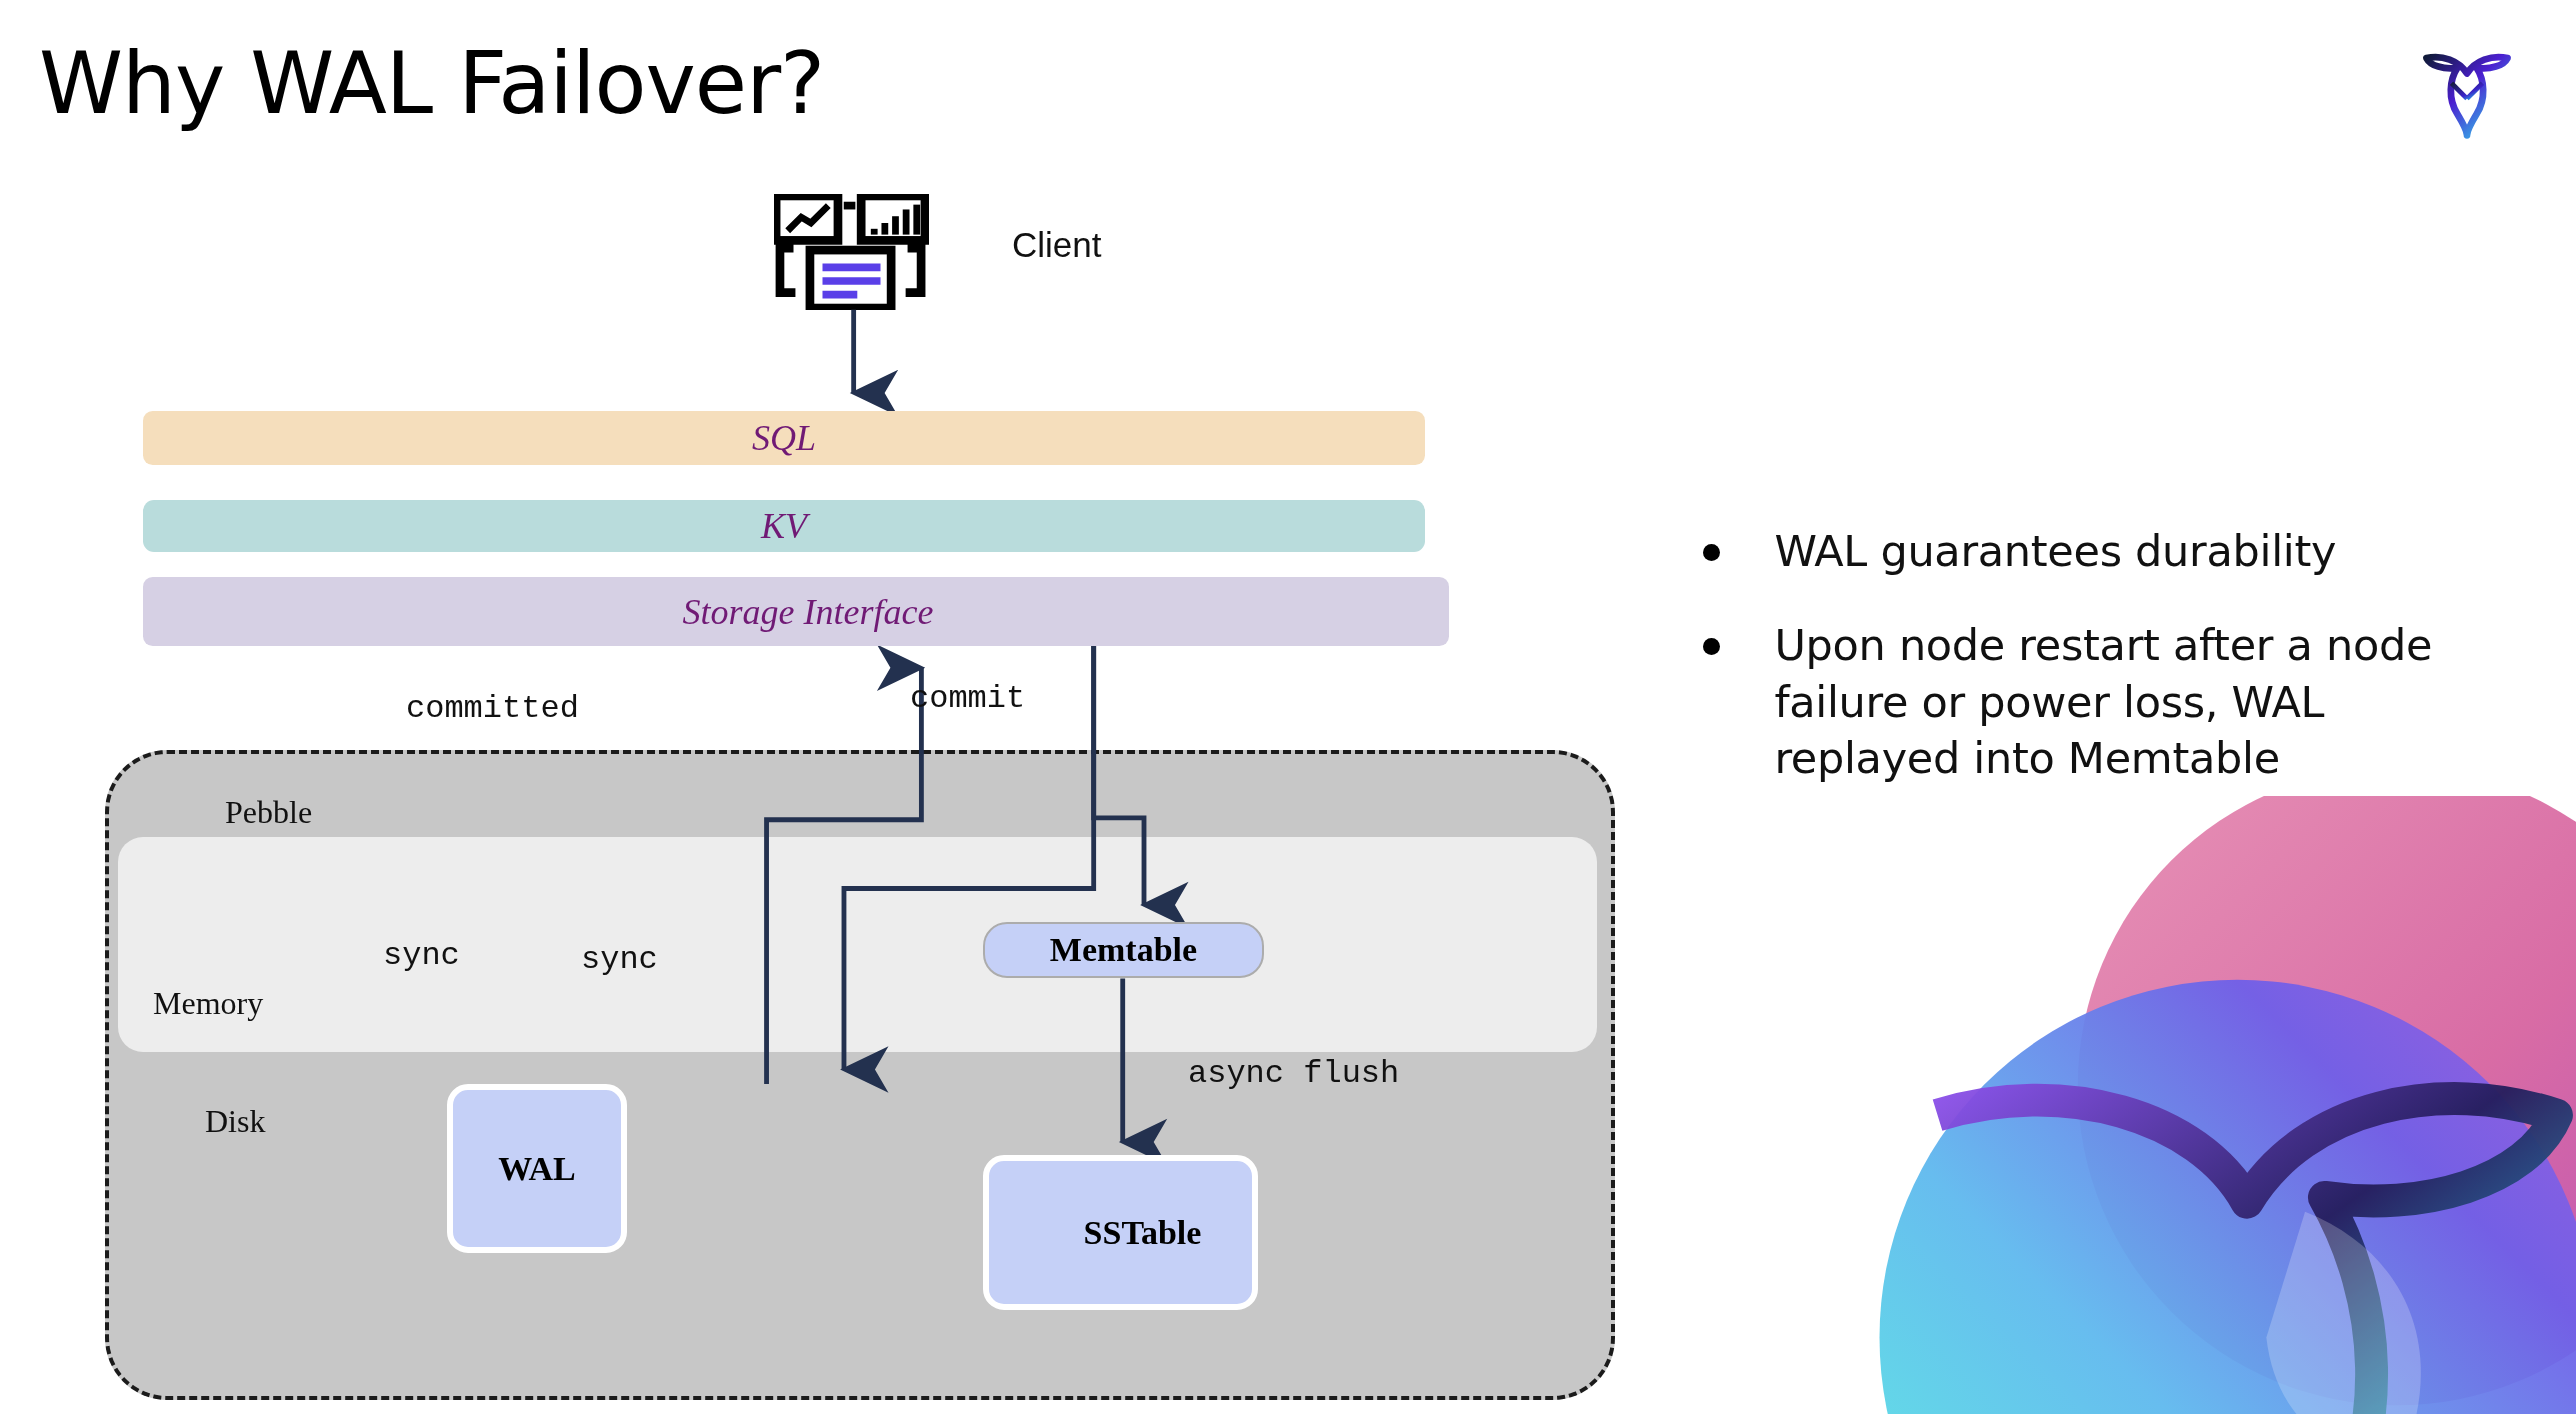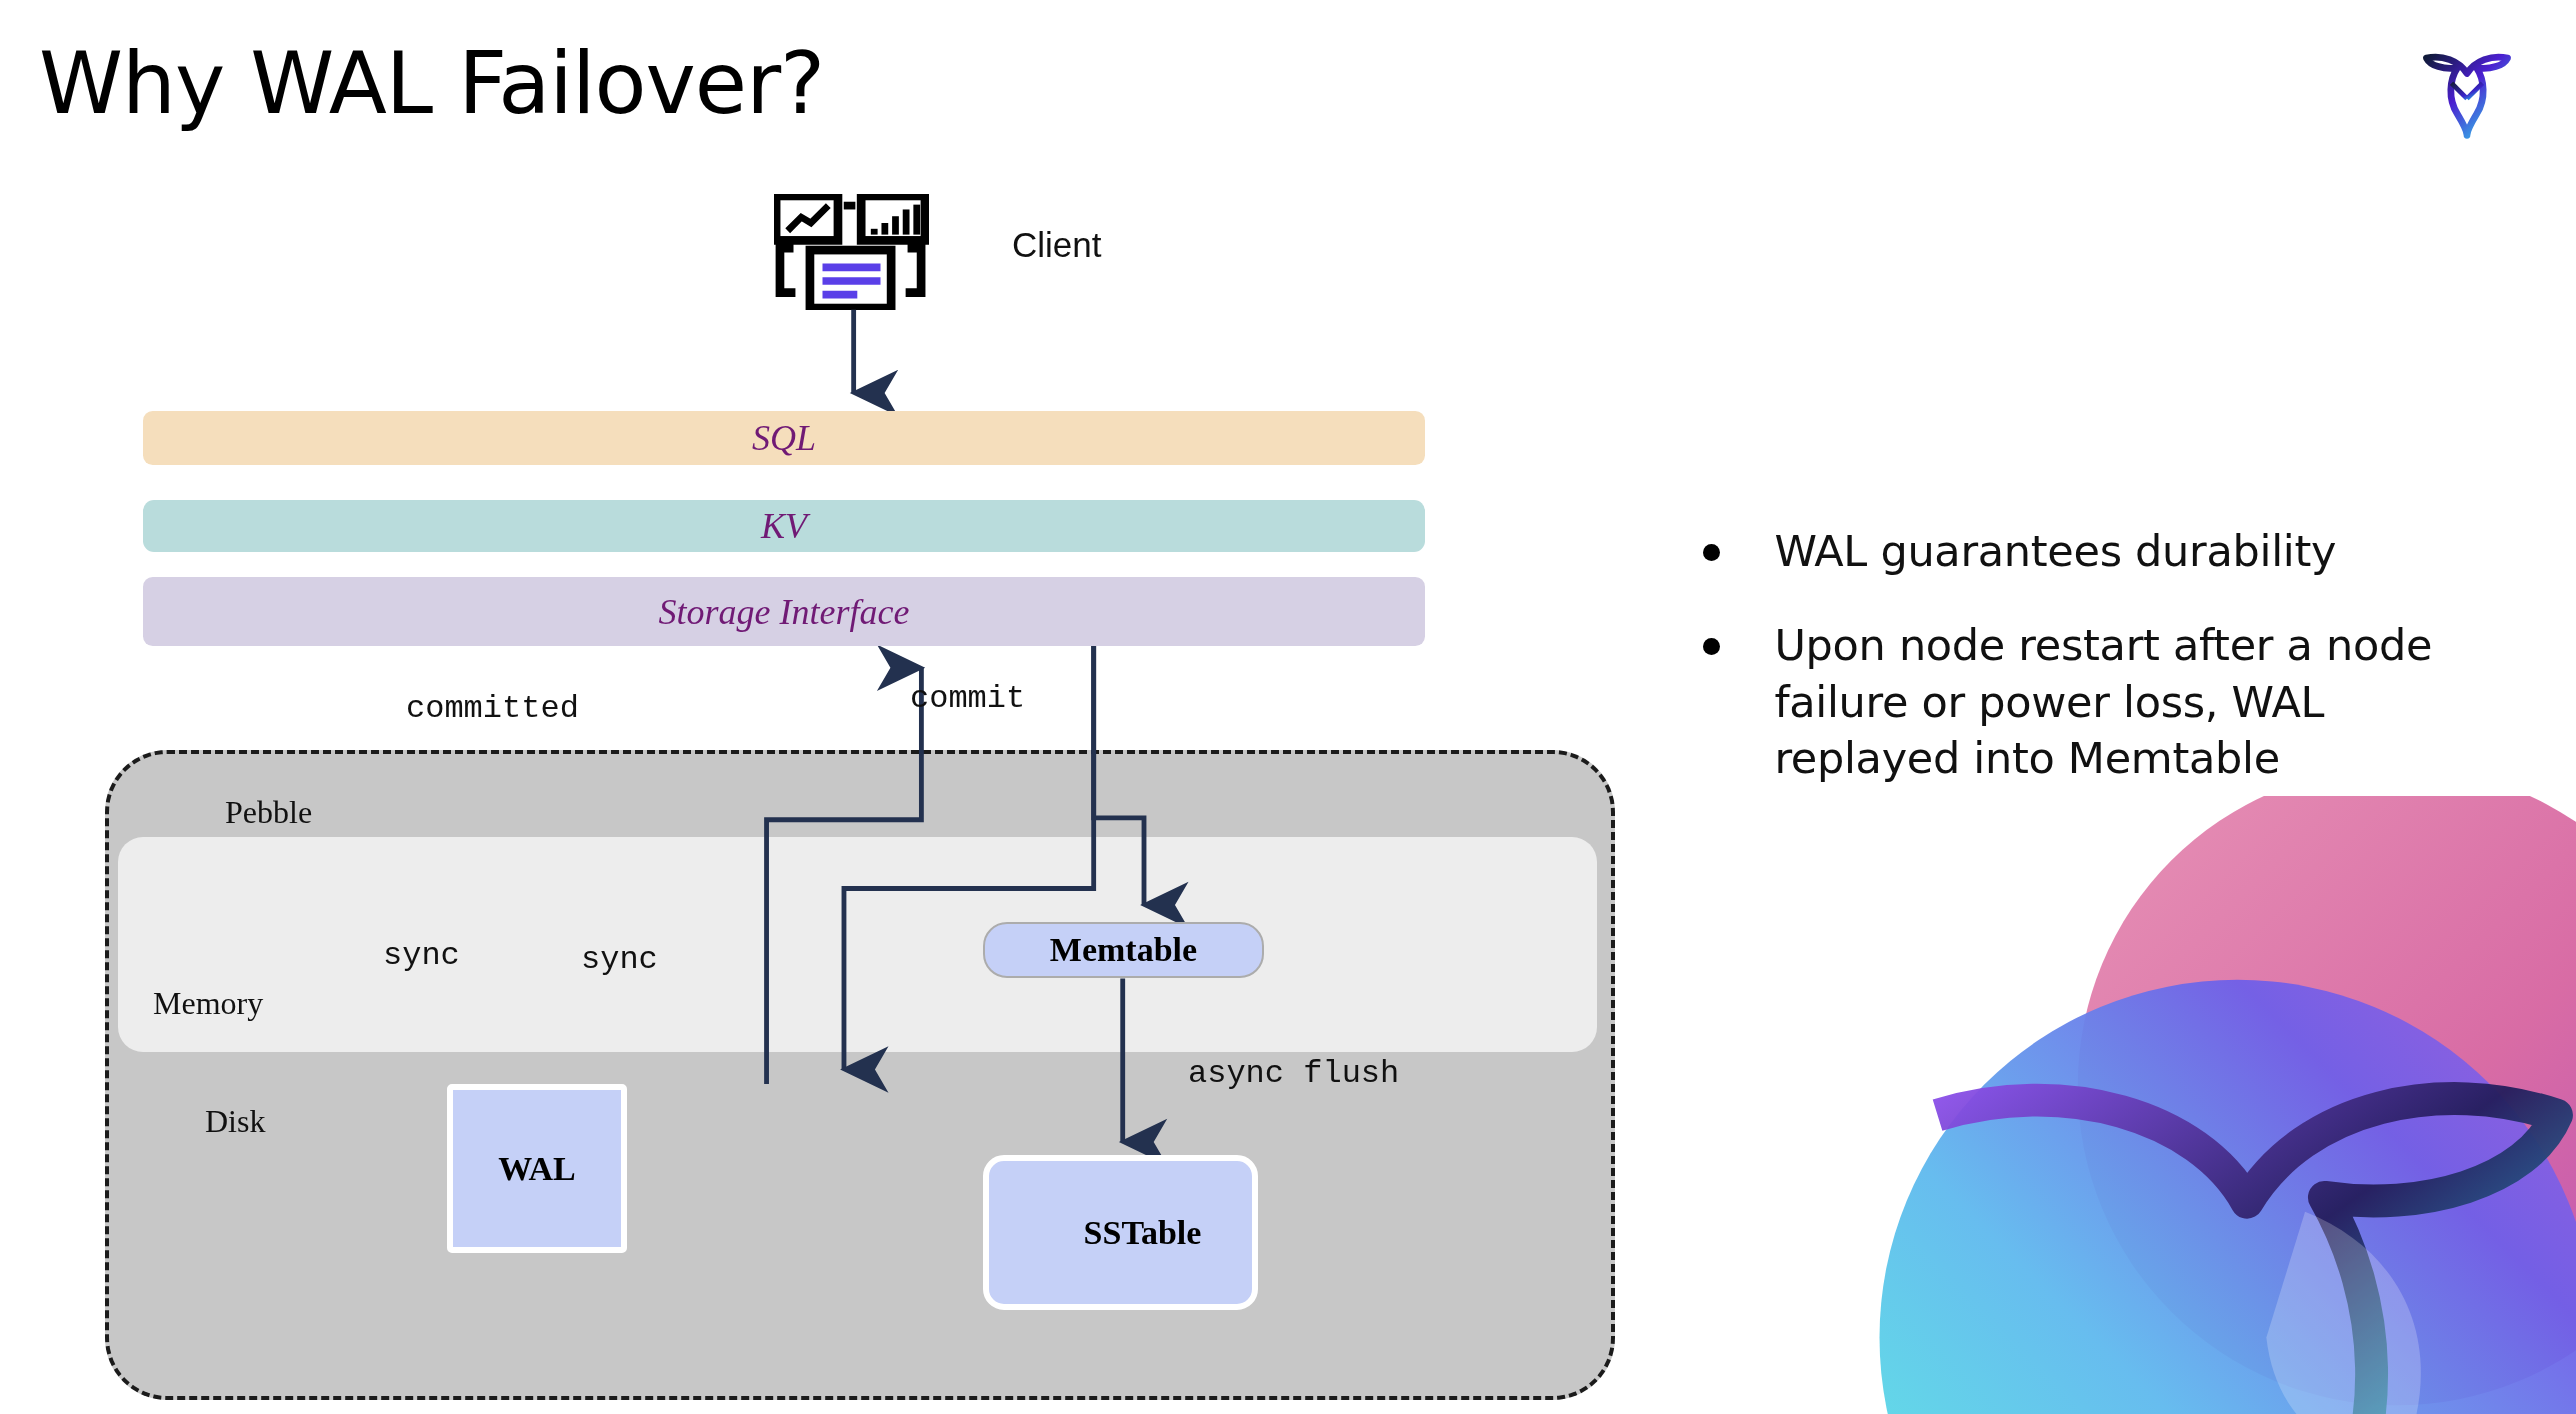--- a/index.html
+++ b/index.html
@@ -31,7 +31,7 @@
              font-size:36px;color:#701a75;font-style:italic;}
   #bar-sql{left:143px;top:411px;width:1282px;height:54px;background:#F5DEBC;}
   #bar-kv{left:143px;top:500px;width:1282px;height:52px;background:#B9DCDC;border-radius:11px;}
-  #bar-storage{left:143px;top:577px;width:1282px;height:69px;background:#D6D0E4;}
+  #bar-storage{left:143px;top:577px;width:1282px;height:69px;background:#D6D0E4;padding-left:24px;}
 
   
   #pebble-box{position:absolute;left:105px;top:750px;width:1510px;height:650px;

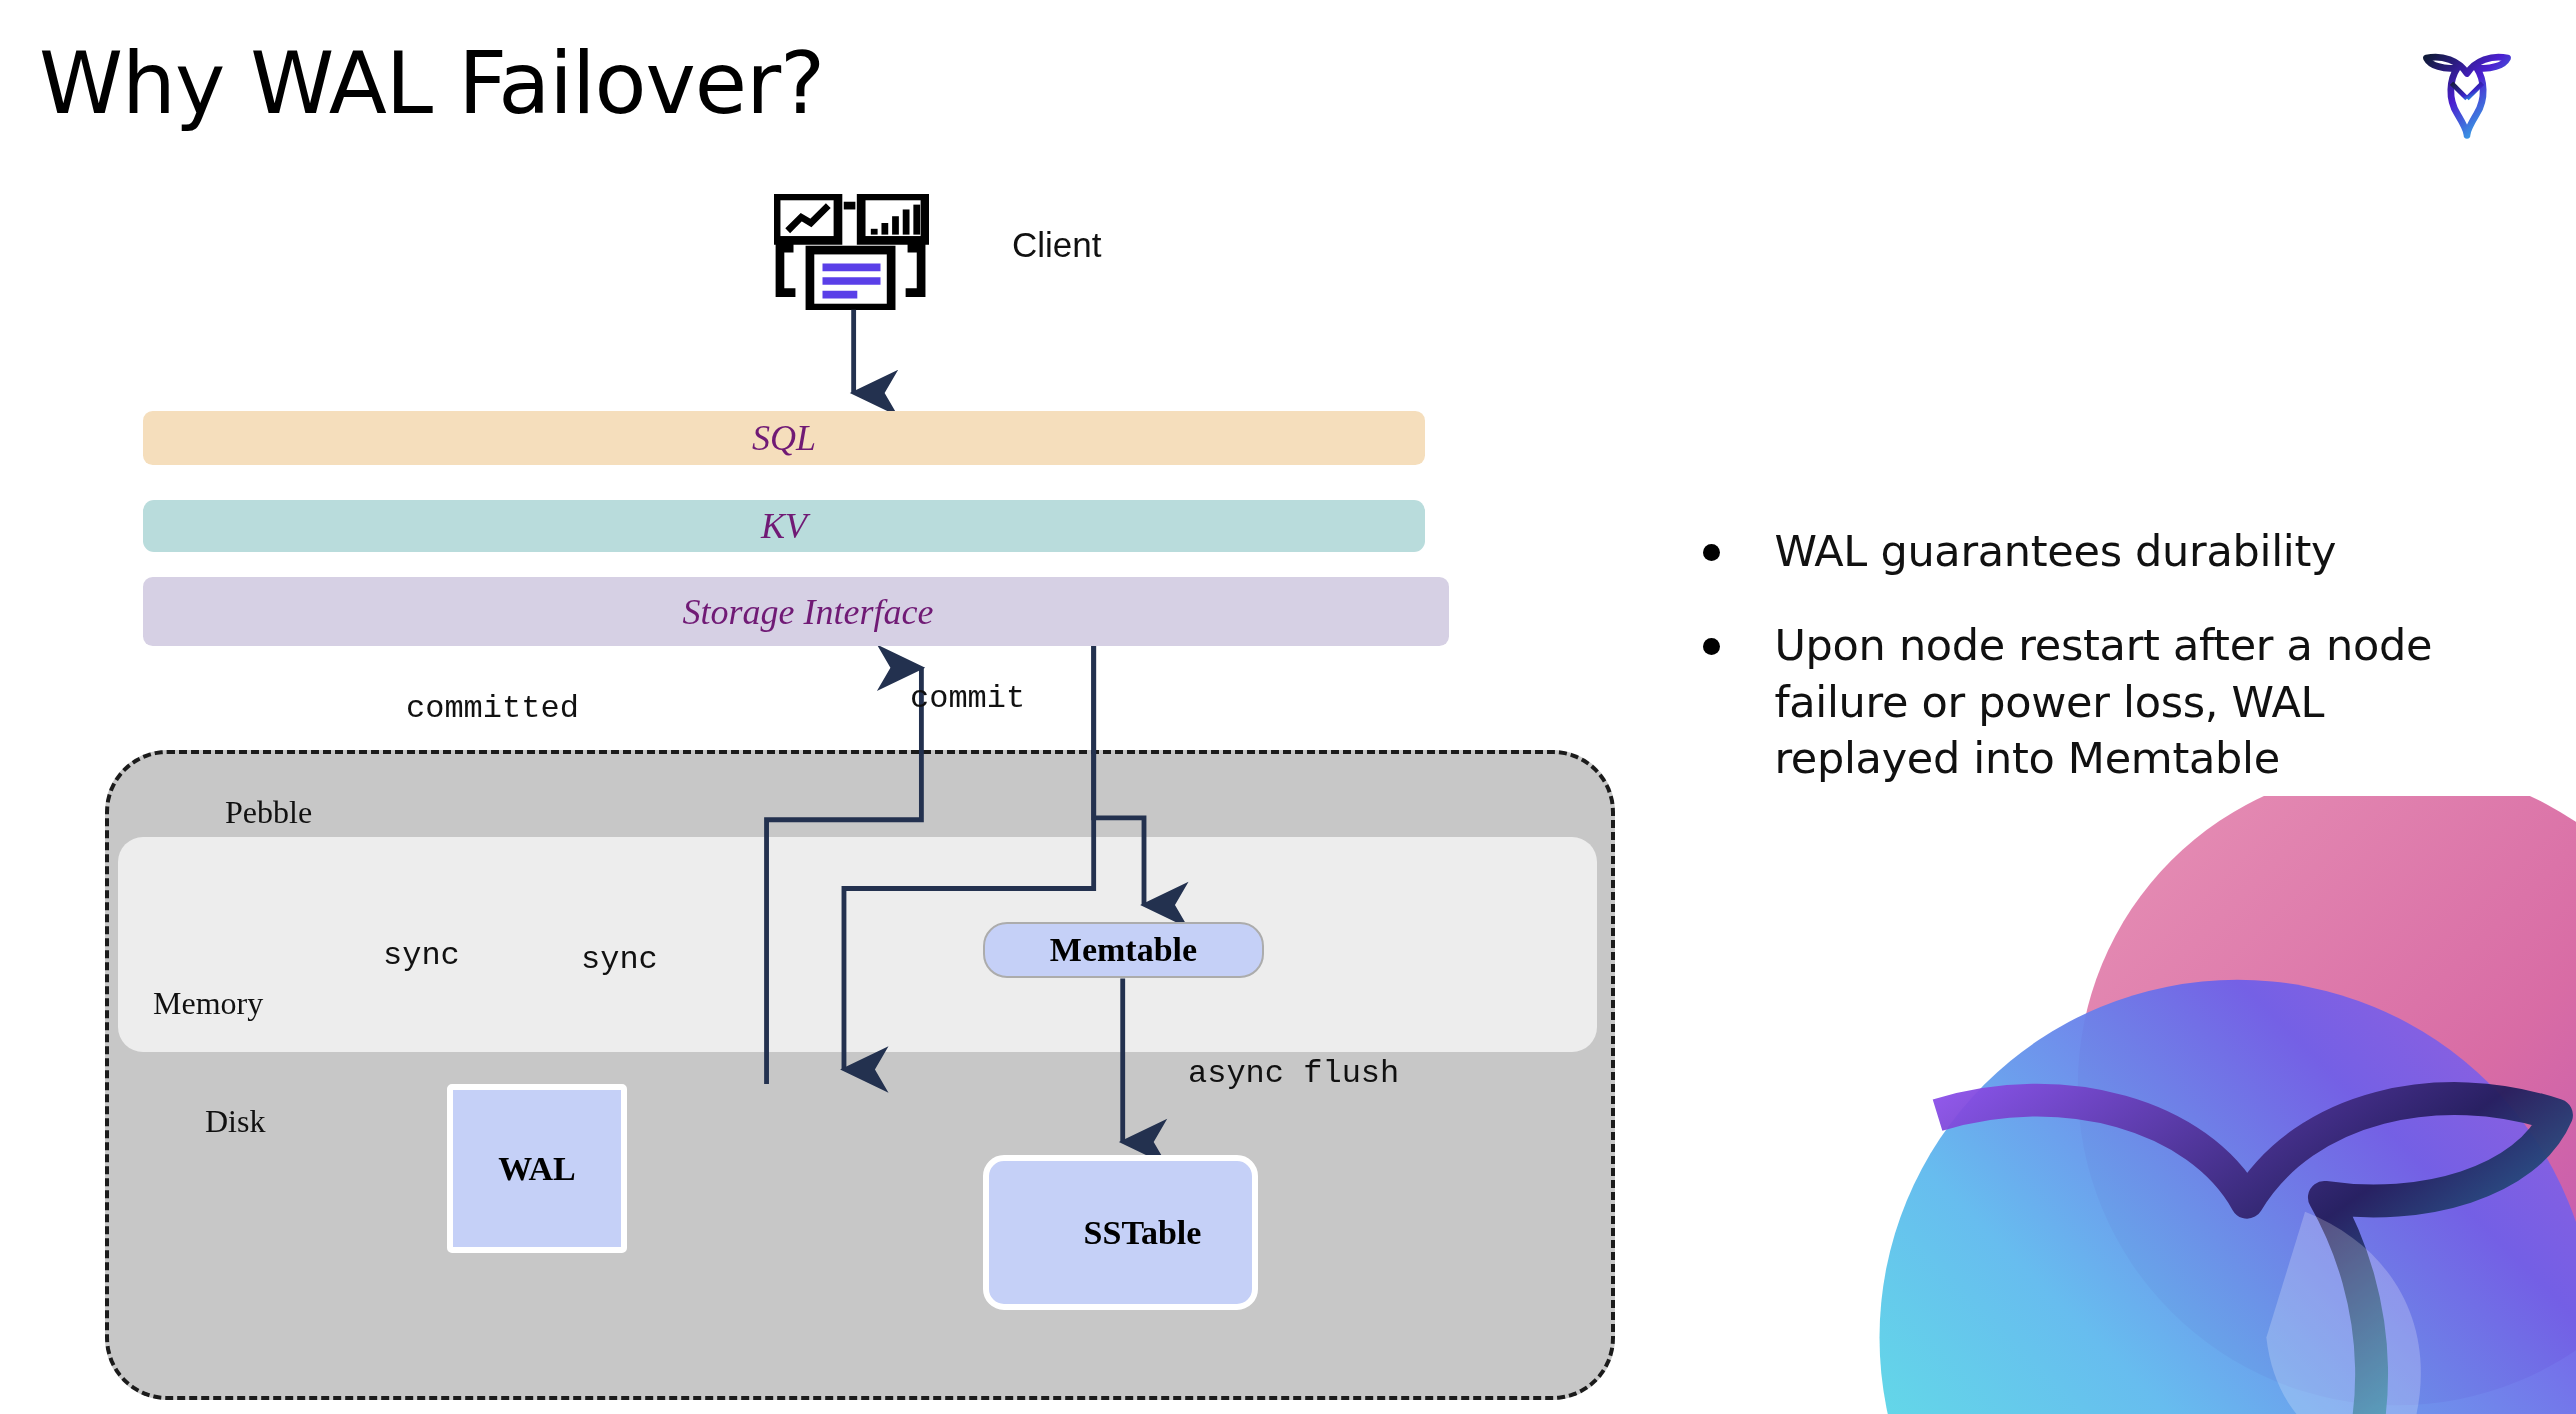--- a/index.html
+++ b/index.html
@@ -51,7 +51,7 @@
     font-size:34px;color:#000;box-sizing:border-box;}
   #node-memtable{left:983px;top:922px;width:281px;height:56px;border-radius:24px;
     border:2.9px solid #ACACAC;}
-  #node-wal{left:447px;top:1084px;width:180px;height:169px;border-radius:5px;
+  #node-wal{left:447px;top:1084px;width:180px;height:169px;border-radius:21px;
     border:6.8px solid #ffffff;}
   #node-sstable{left:983px;top:1155px;width:275px;height:155px;border-radius:21px;
     border:6.8px solid #ffffff;padding-left:44px;}

